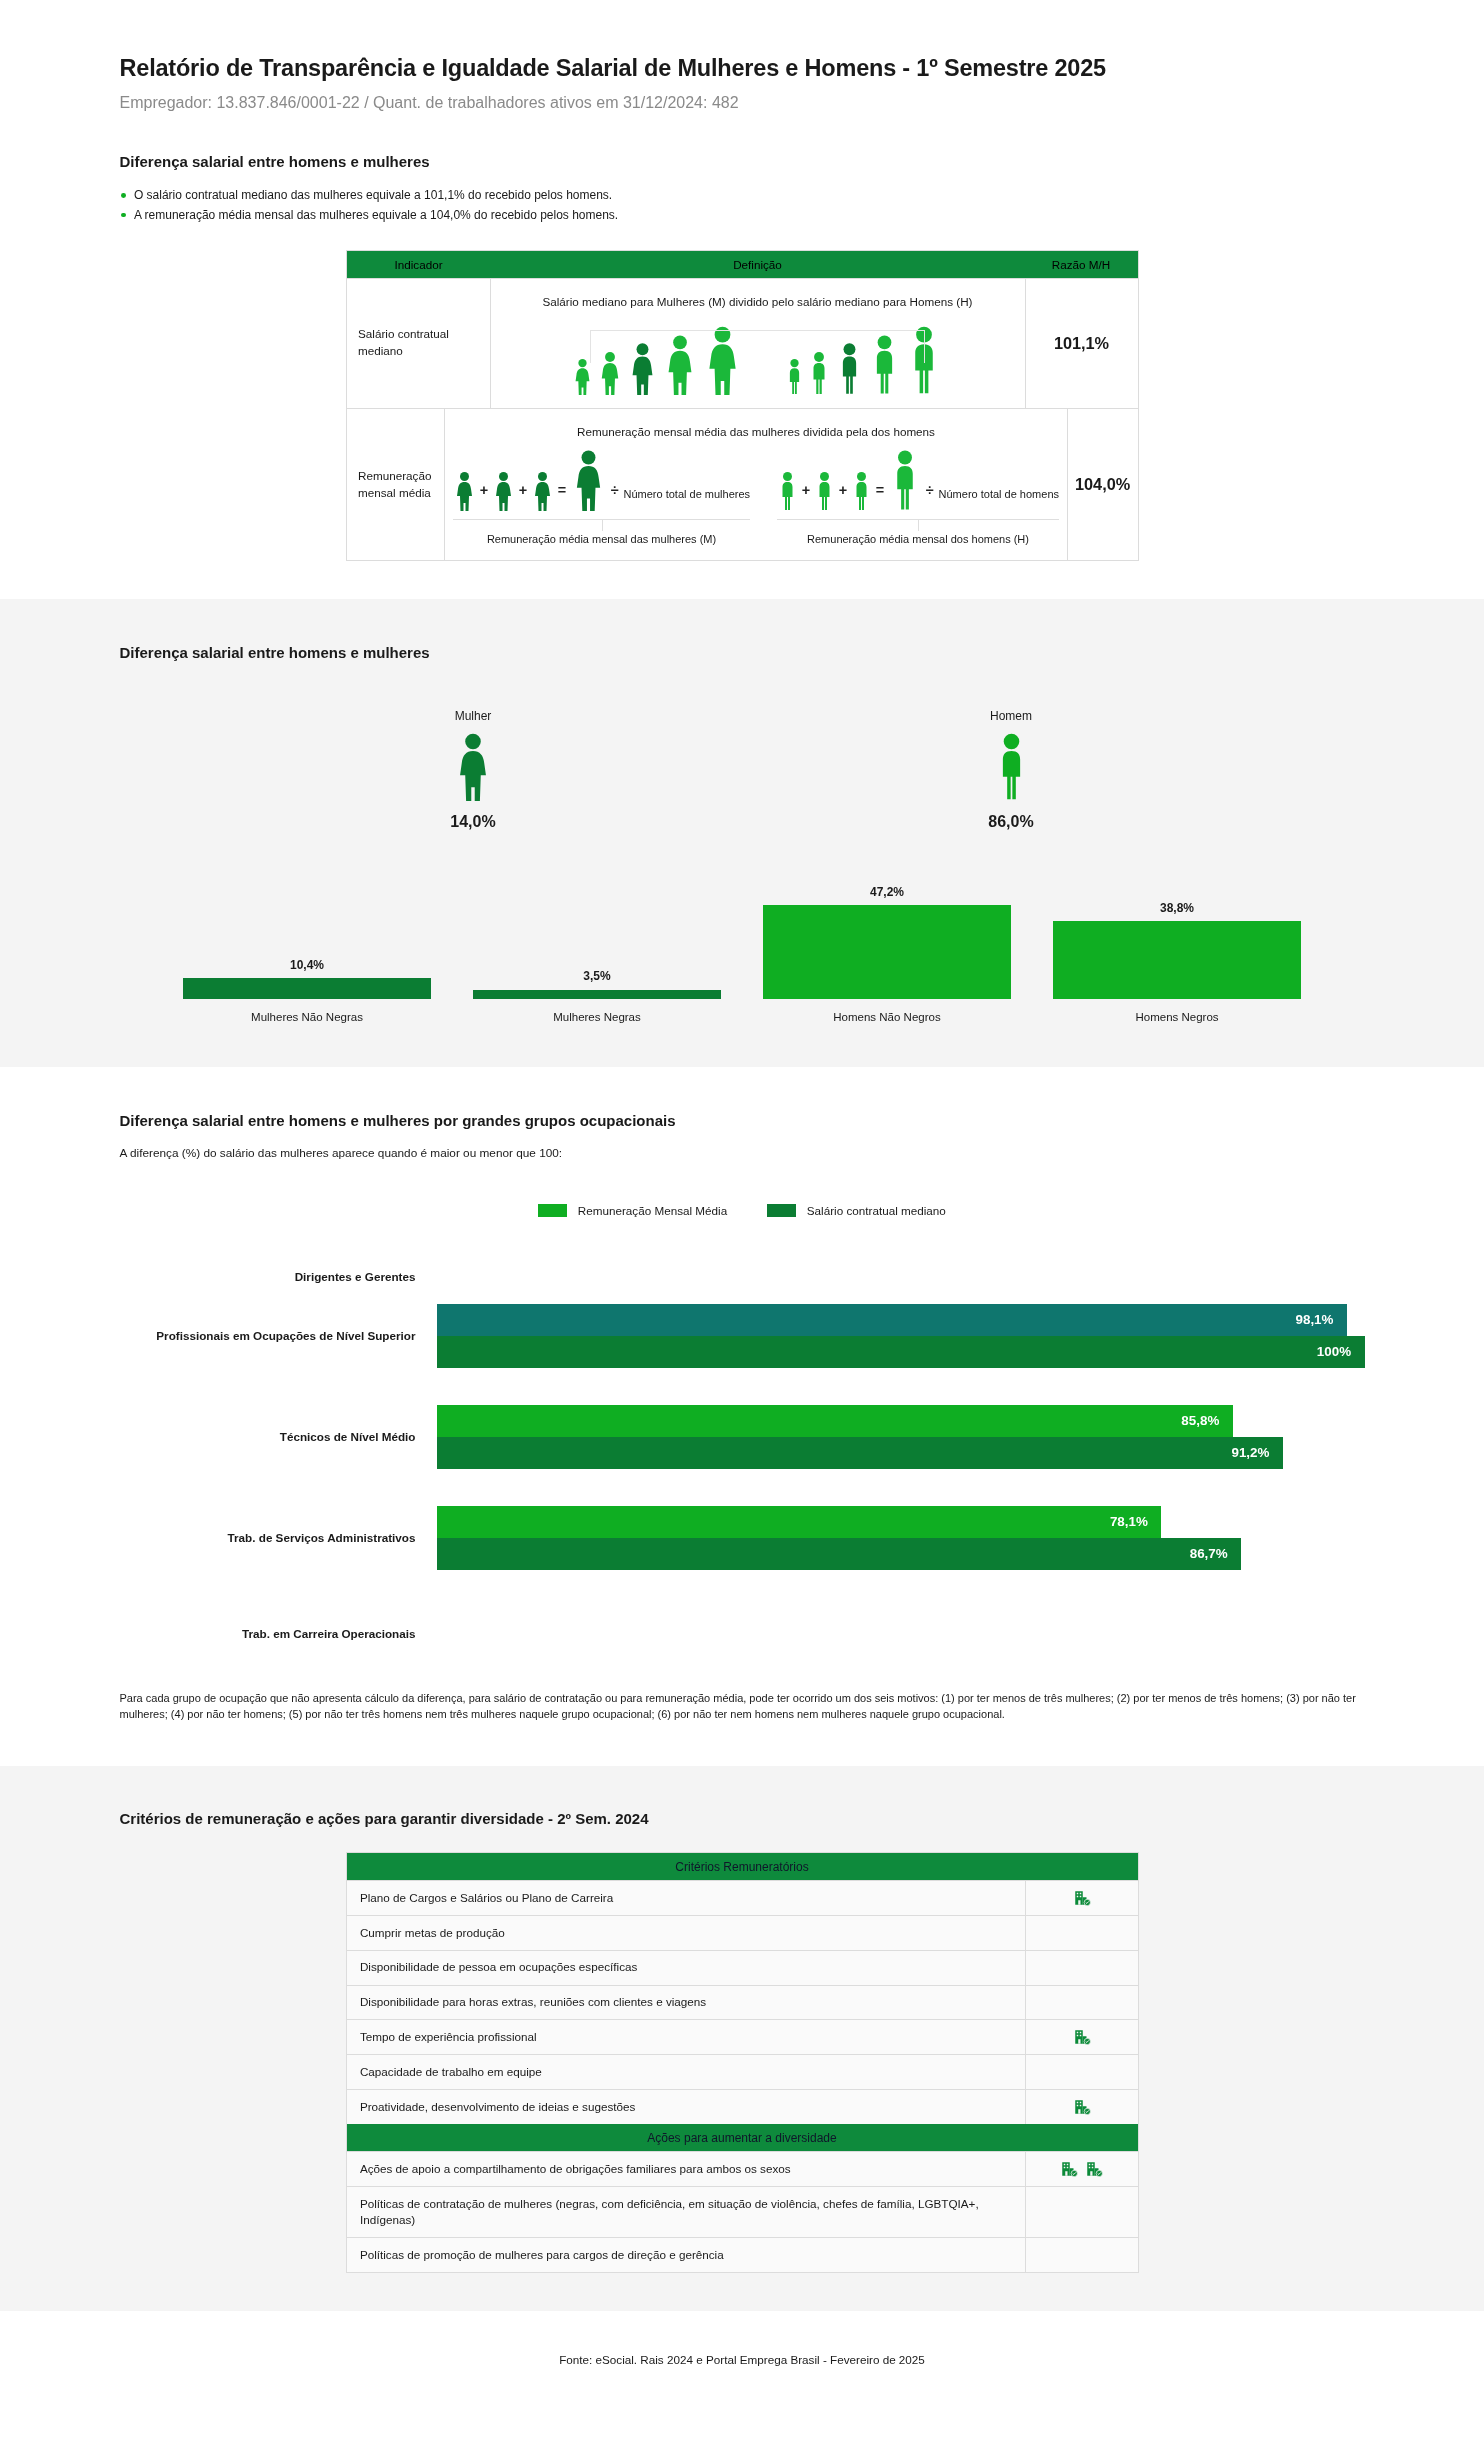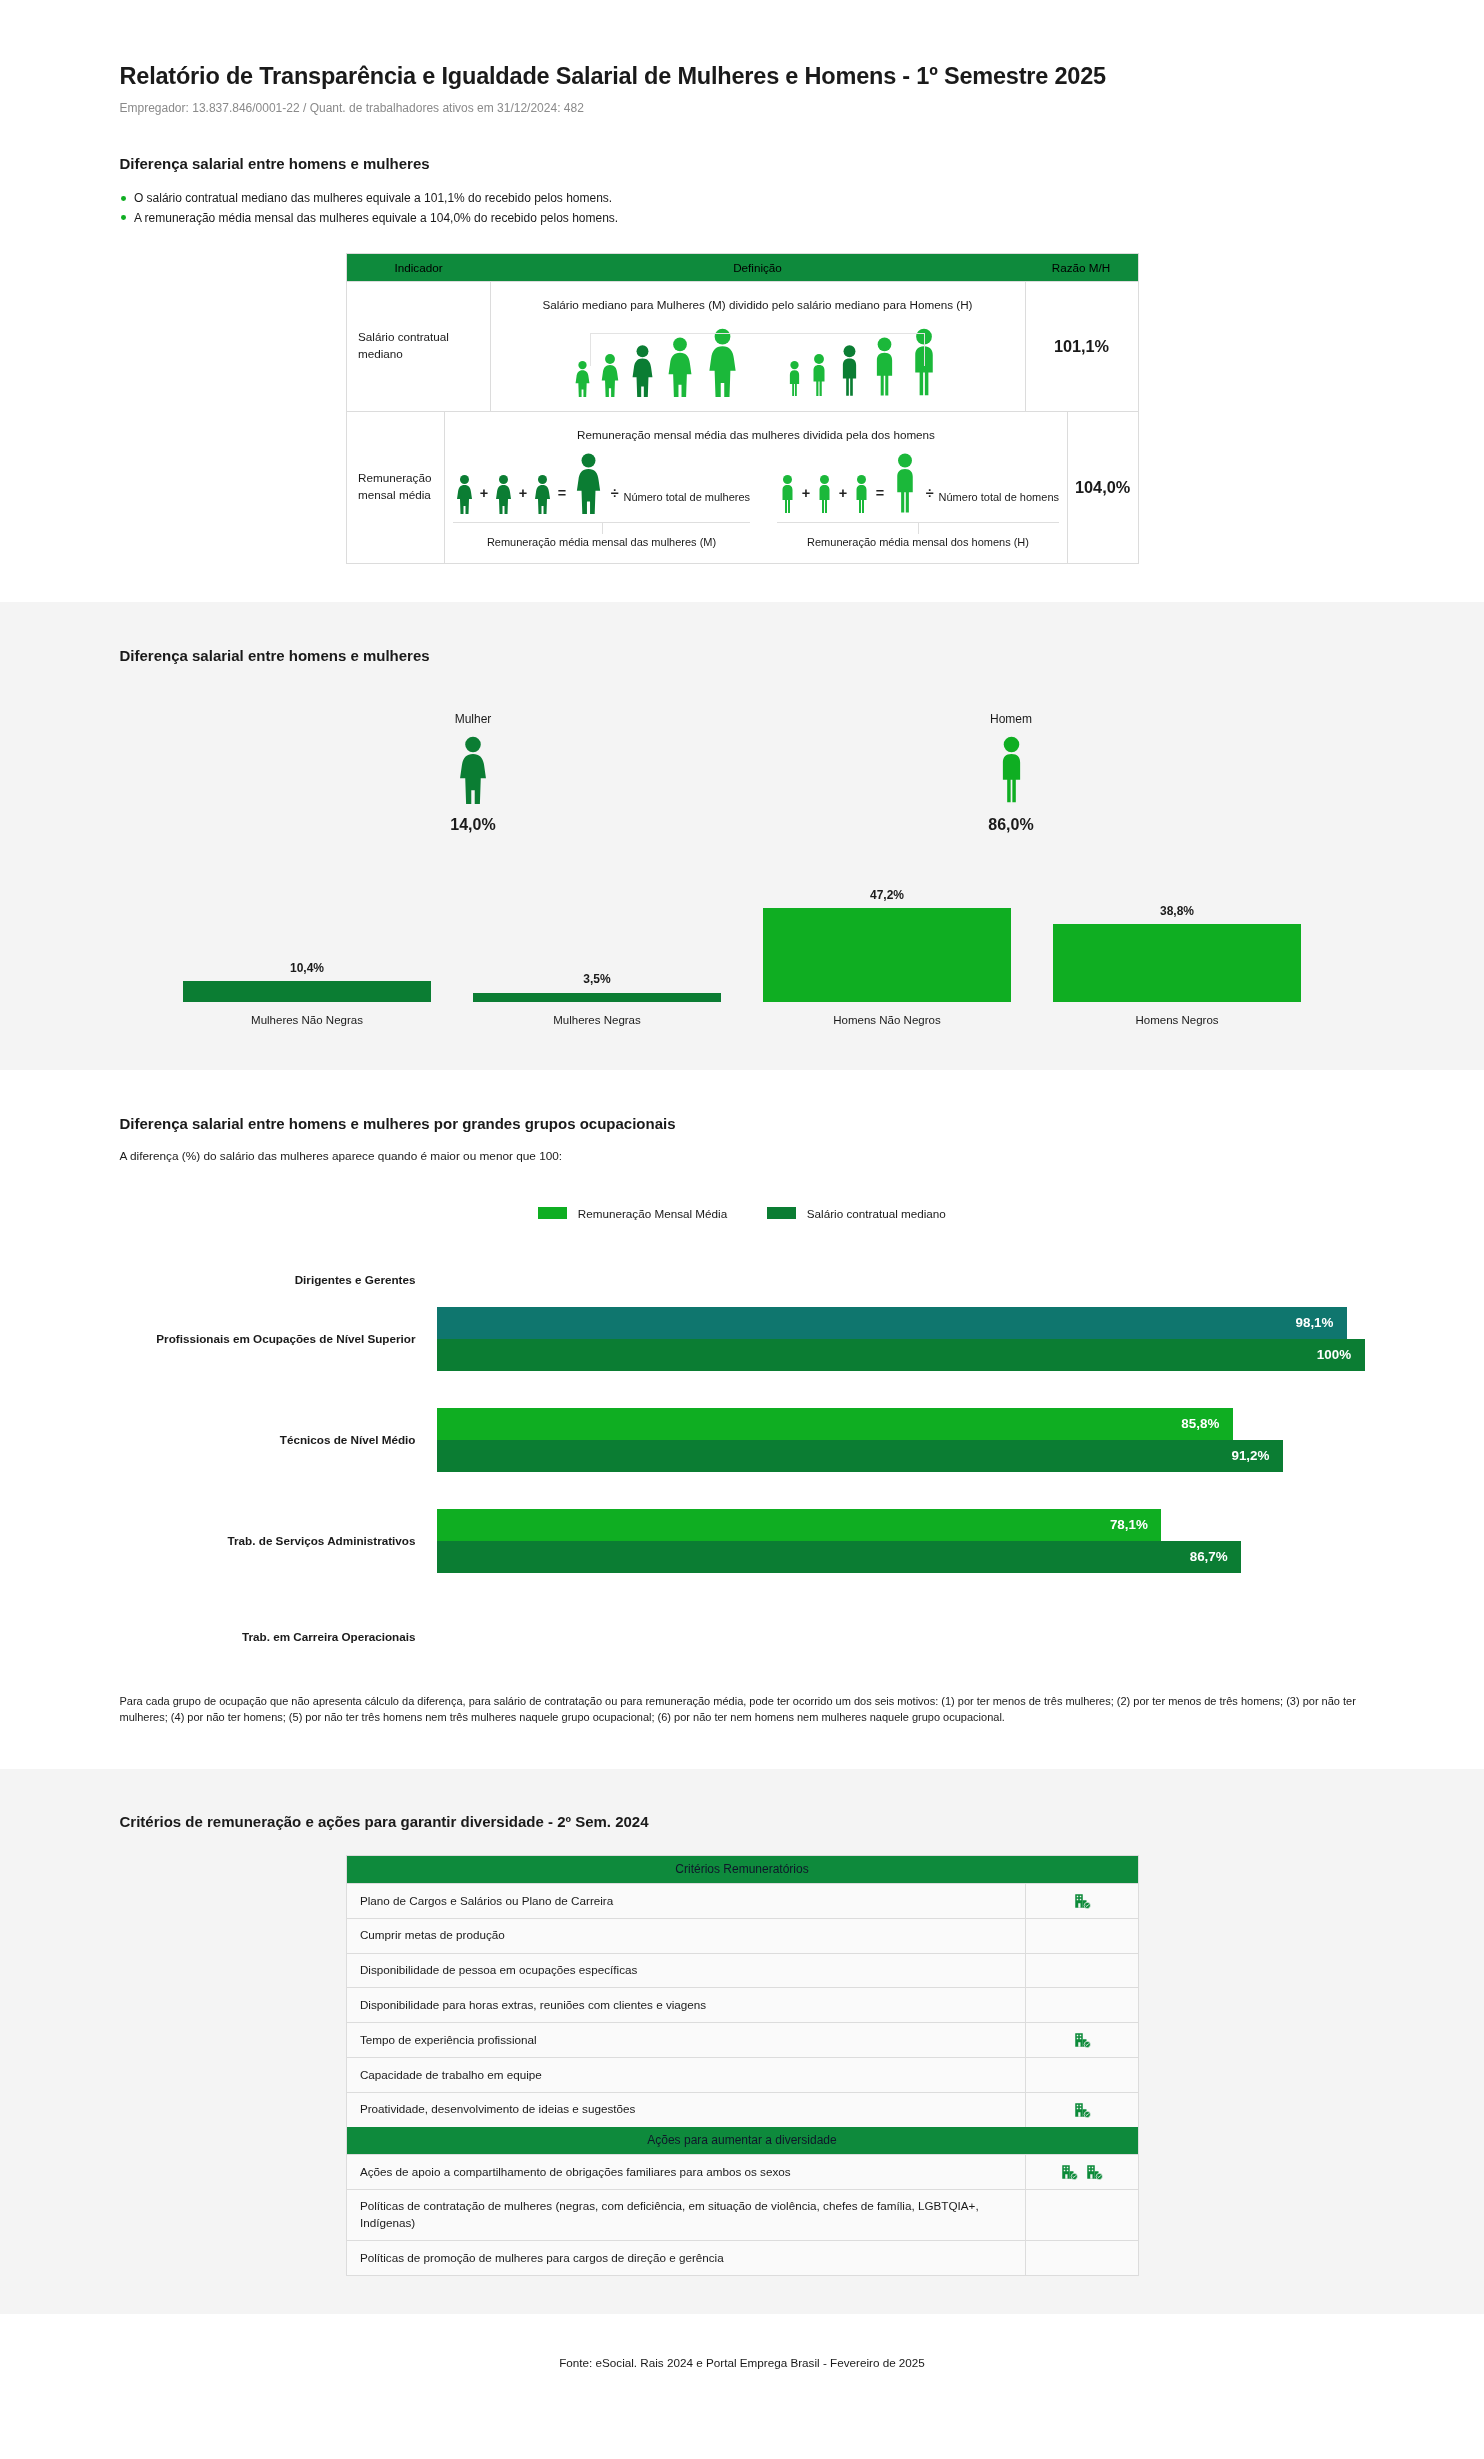--- a/index.html
+++ b/index.html
@@ -22,7 +22,7 @@
     color:var(--text);
     -webkit-font-smoothing:antialiased;
   }
-  .page{width:1484px;margin:12px auto;position:relative;}
+  .page{width:1484px;margin:4px auto;position:relative;}
 
   
   .band{width:100%;padding:0;}

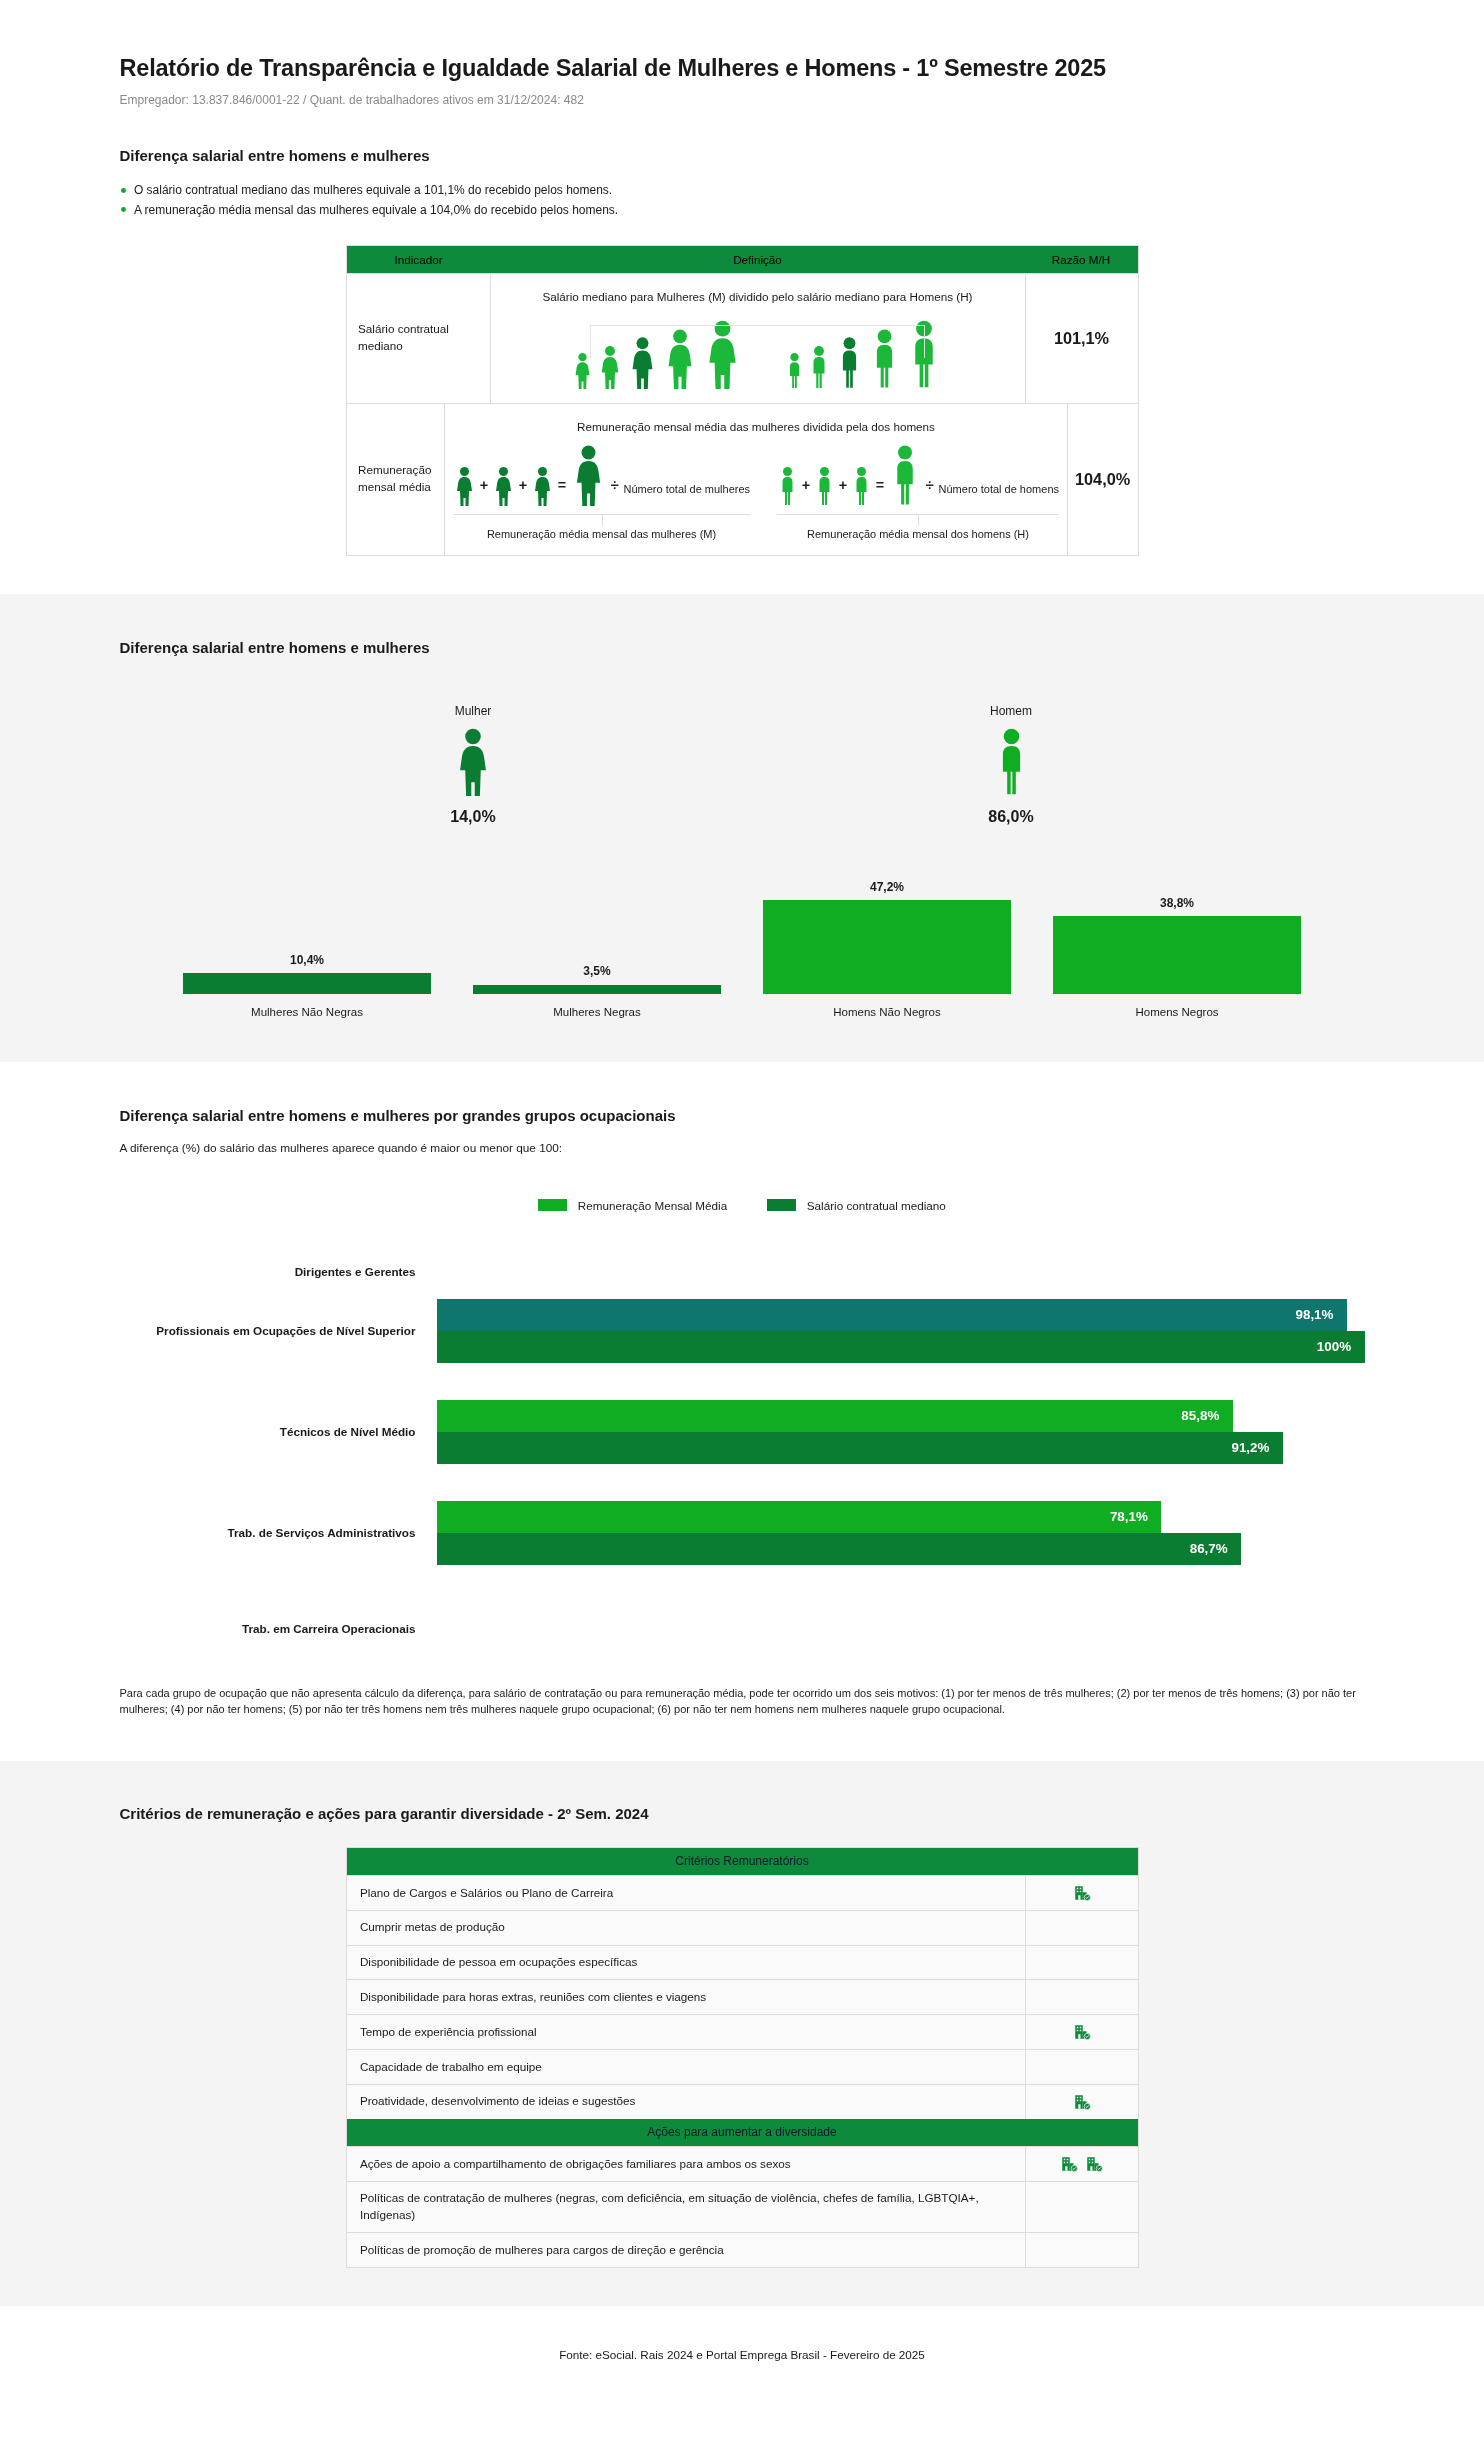--- a/index.html
+++ b/index.html
@@ -36,7 +36,7 @@
     margin:0 0 10.6px 0;line-height:1.2;
   }
   .doc-sub{
-    font-size:12px;color:var(--muted);margin:0 0 38px 0;line-height:1.3;
+    font-size:16px;color:var(--muted);margin:0 0 38px 0;line-height:1.3;
   }
 
   .sec-title{

